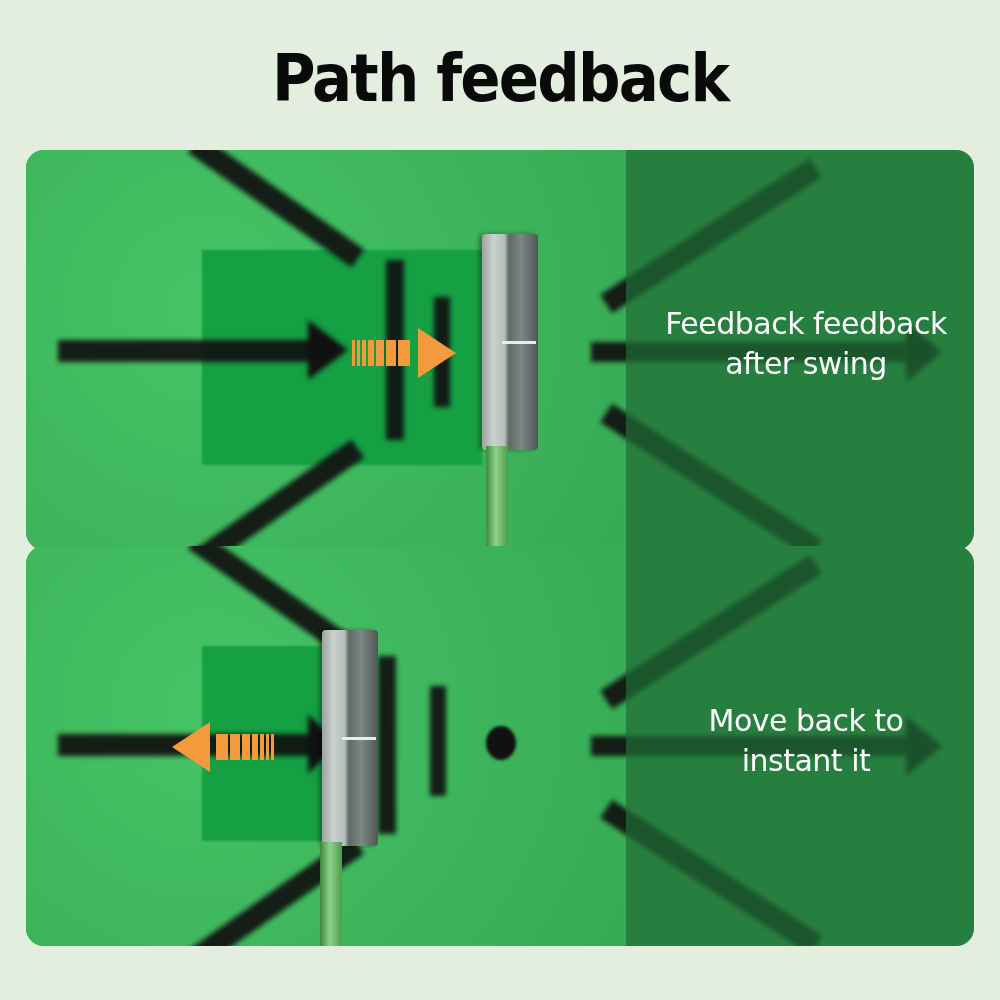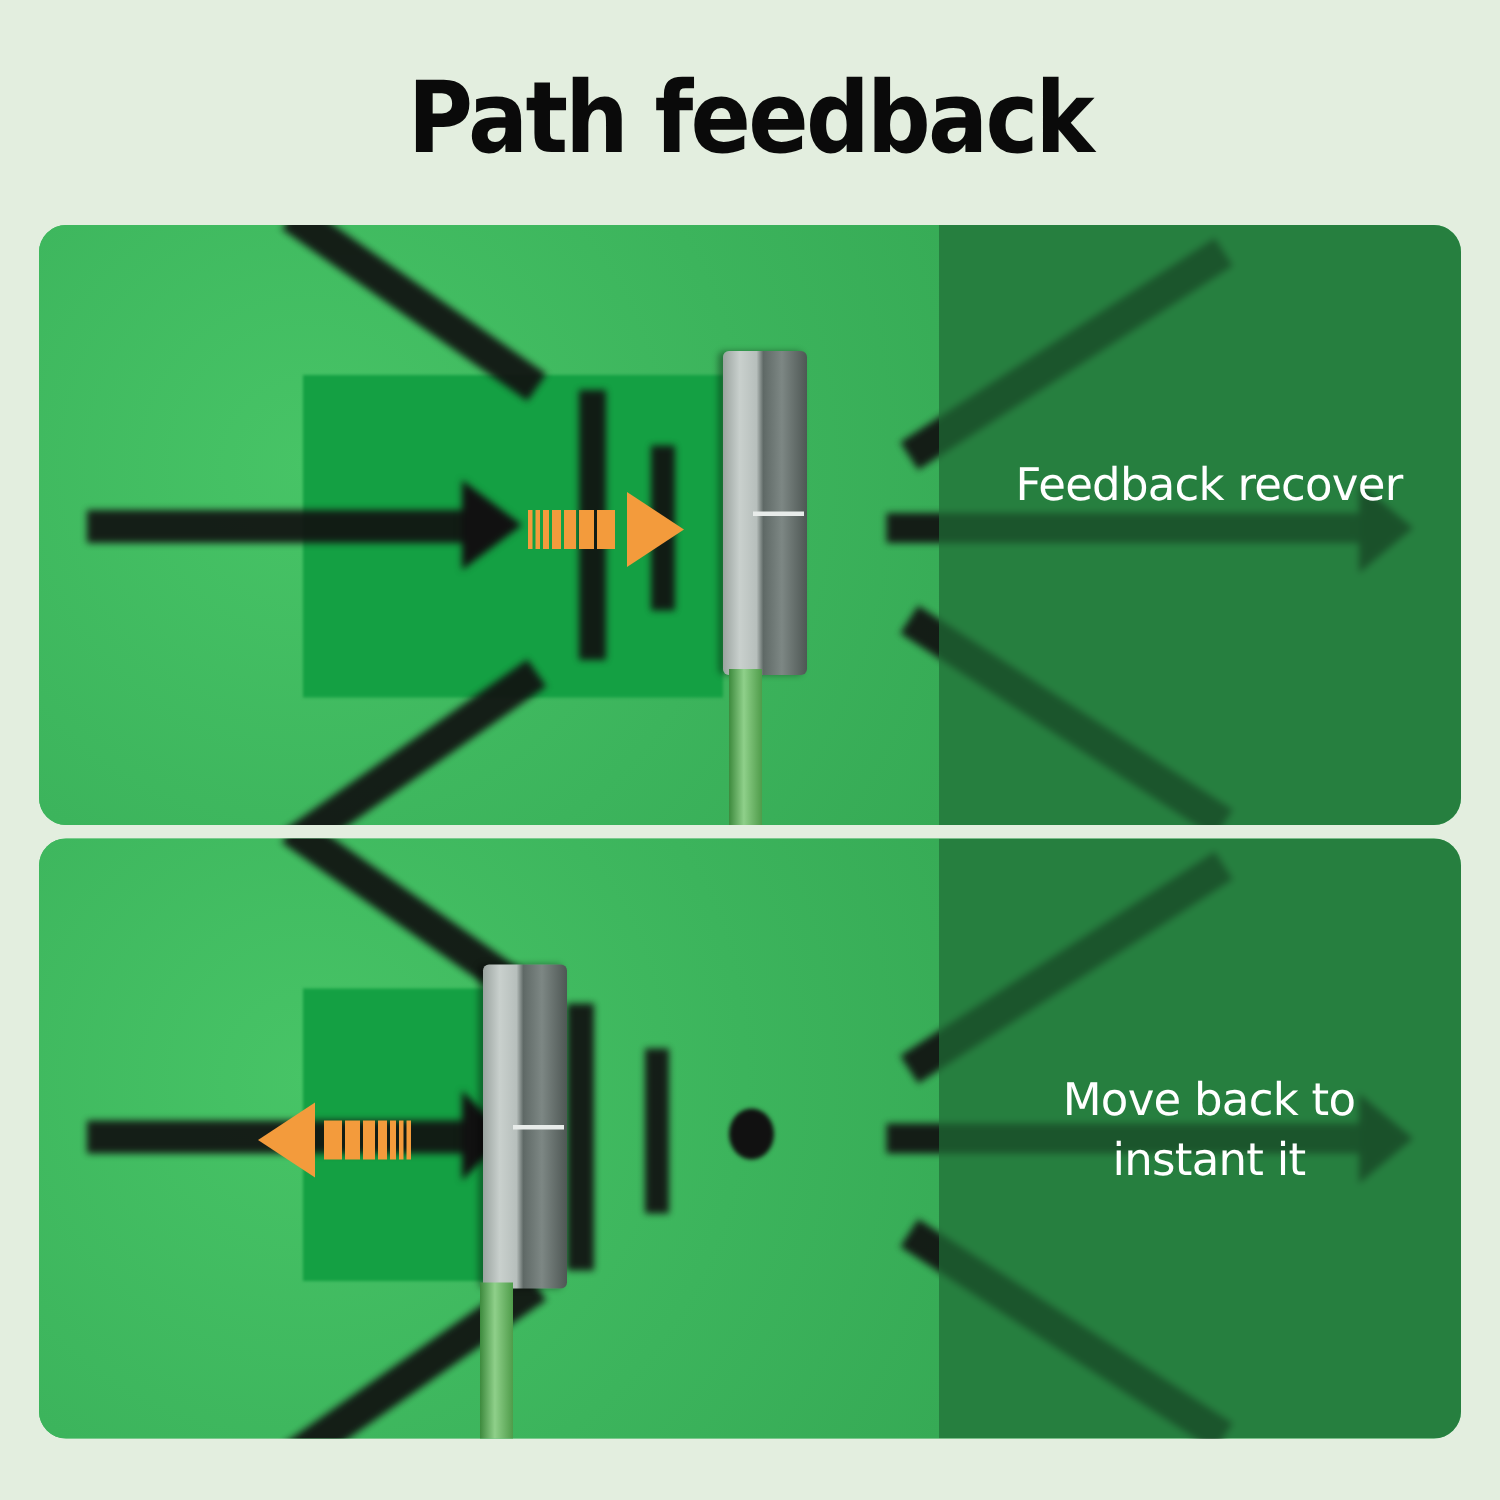--- a/index.html
+++ b/index.html
@@ -66,7 +66,7 @@
   <div class="mat-dark" style="opacity:.72;"></div>
 
   <div class="caption" style="left:630px;top:154px;width:300px;">
-    <div>Feedback recover</div>
+    <div>Feedback feedback</div>
   </div>
 </div>
 

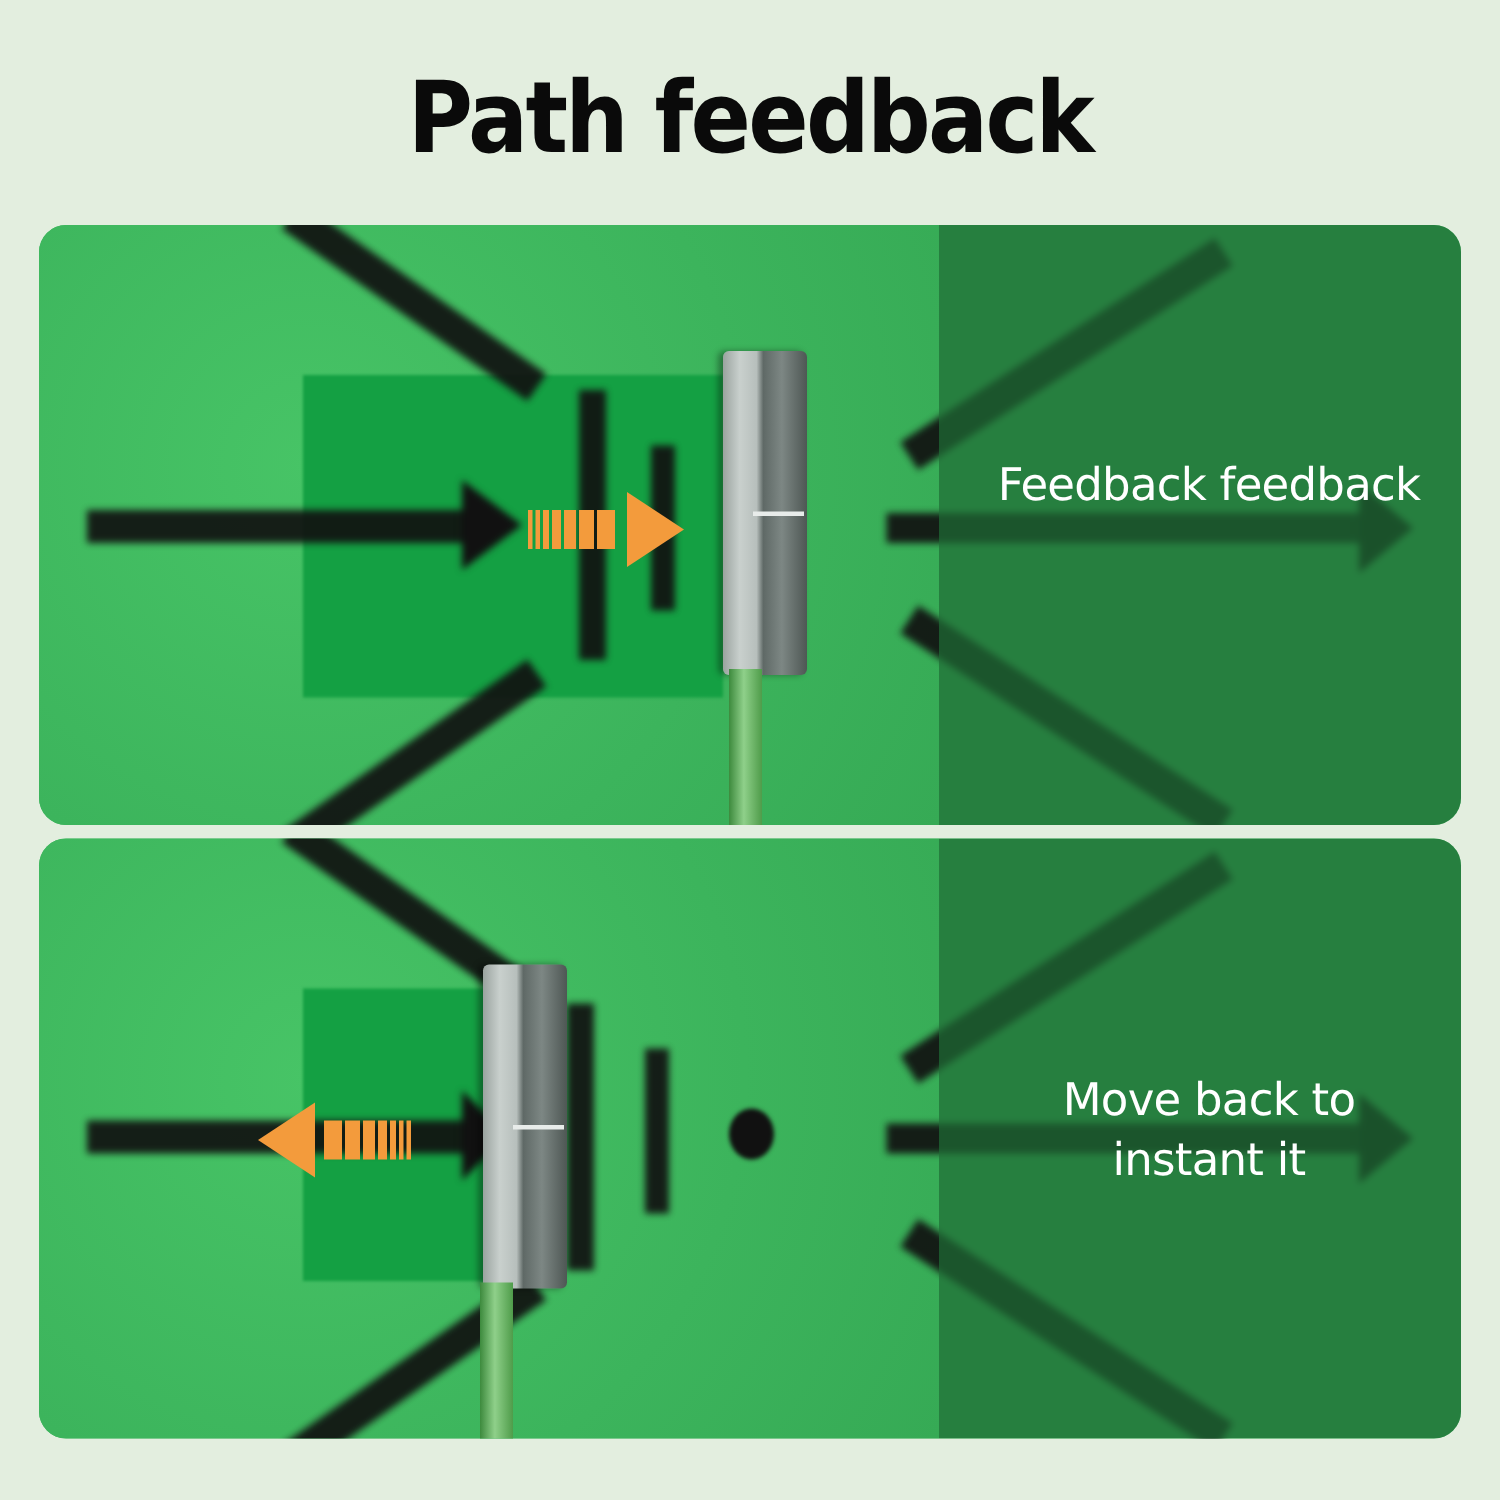--- a/index.html
+++ b/index.html
@@ -67,6 +67,7 @@
 
   <div class="caption" style="left:630px;top:154px;width:300px;">
     <div>Feedback feedback</div>
+    <div>after swing</div>
   </div>
 </div>
 

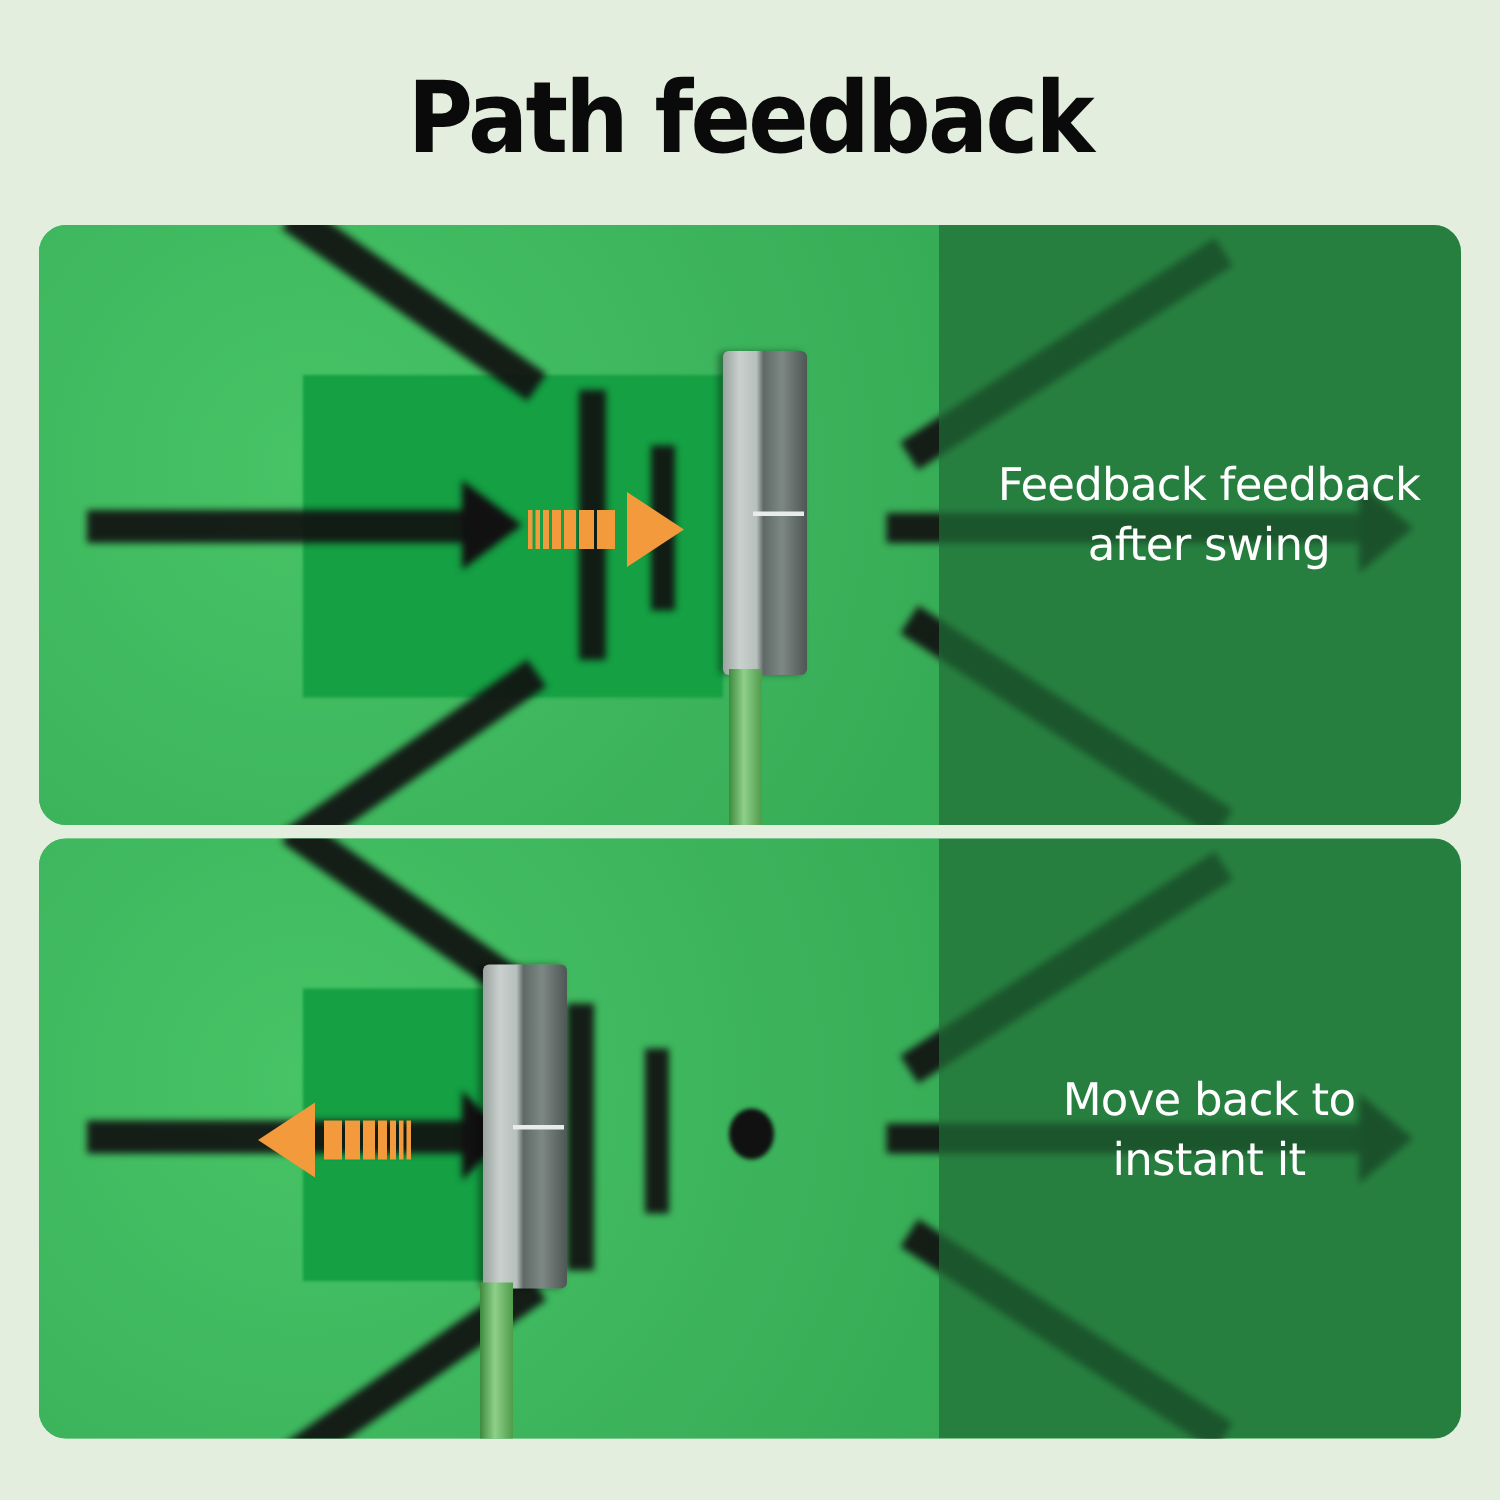--- a/index.html
+++ b/index.html
@@ -7,7 +7,7 @@
   .title{position:absolute;top:40px;left:0;width:1000px;text-align:center;font-size:66px;font-weight:bold;letter-spacing:-2px;color:#0a0a0a;font-family:"DejaVu Sans",sans-serif;transform:scaleX(0.9);}
   .panel{position:absolute;left:26px;width:948px;height:400px;border-radius:18px;overflow:hidden;background:#3cb45c;}
   .panel1{top:150px;}
-  .panel2{top:559px;}
+  .panel2{top:546px;}
   .mat-light{position:absolute;left:0;top:0;width:600px;height:100%;background:radial-gradient(circle at 30% 40%,#47c466 0%,#3cb45c 60%,#36aa55 100%);}
   .mat-dark{position:absolute;left:600px;top:0;width:348px;height:100%;background:#1e6b34;}
   .dark-square{position:absolute;background:#14a043;filter:blur(1px);}

